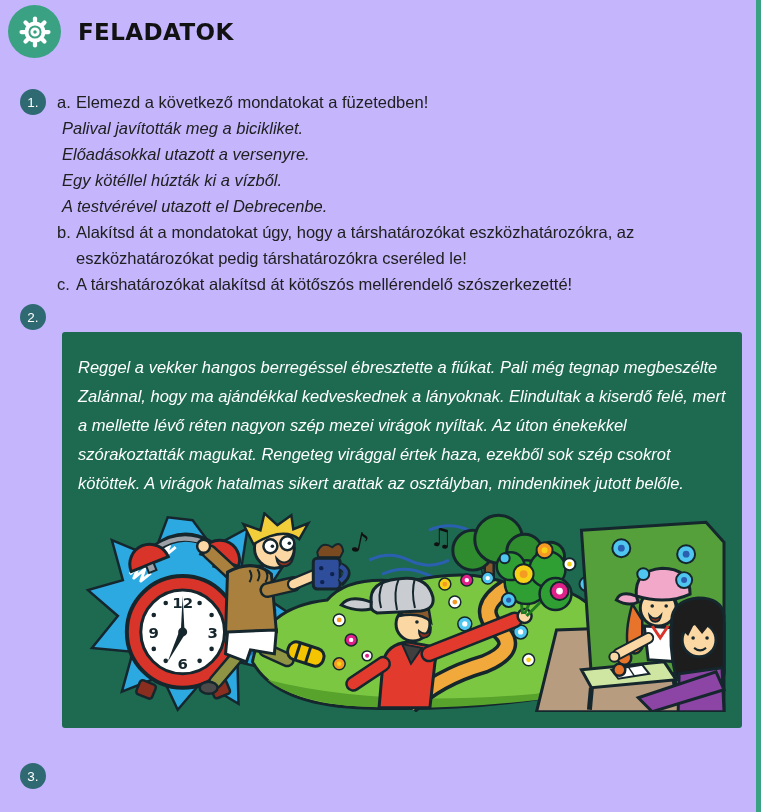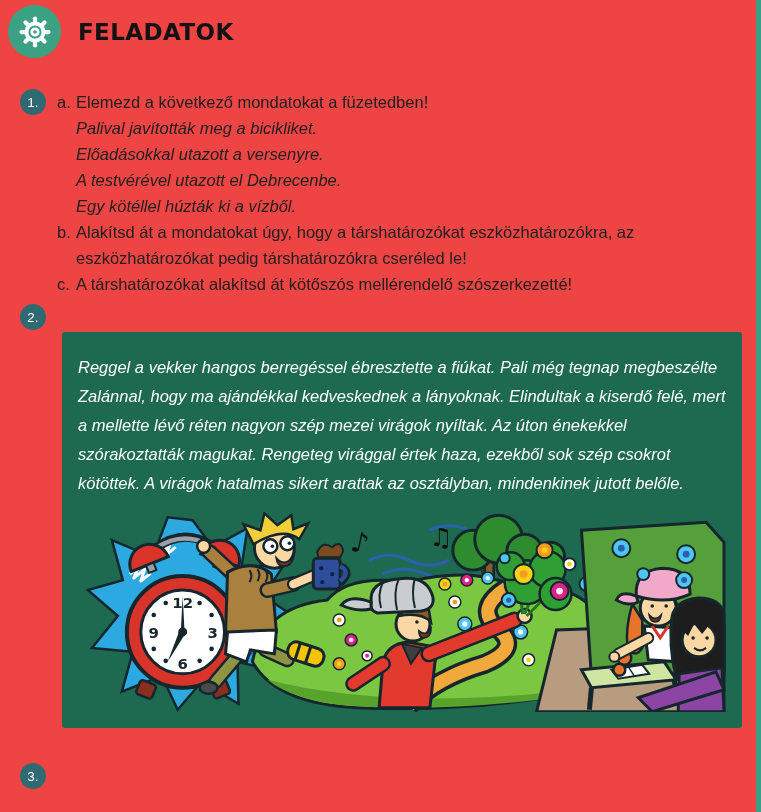--- a/index.html
+++ b/index.html
@@ -3,7 +3,7 @@
 <meta charset="utf-8">
 <style>
   html,body{margin:0;padding:0;background:#fff;}
-  .page{position:relative;width:761px;height:812px;background:#ef4444;overflow:hidden;
+  .page{position:relative;width:761px;height:812px;background:#c4b5fd;overflow:hidden;
         font-family:"Liberation Sans","DejaVu Sans",sans-serif;}
 
   

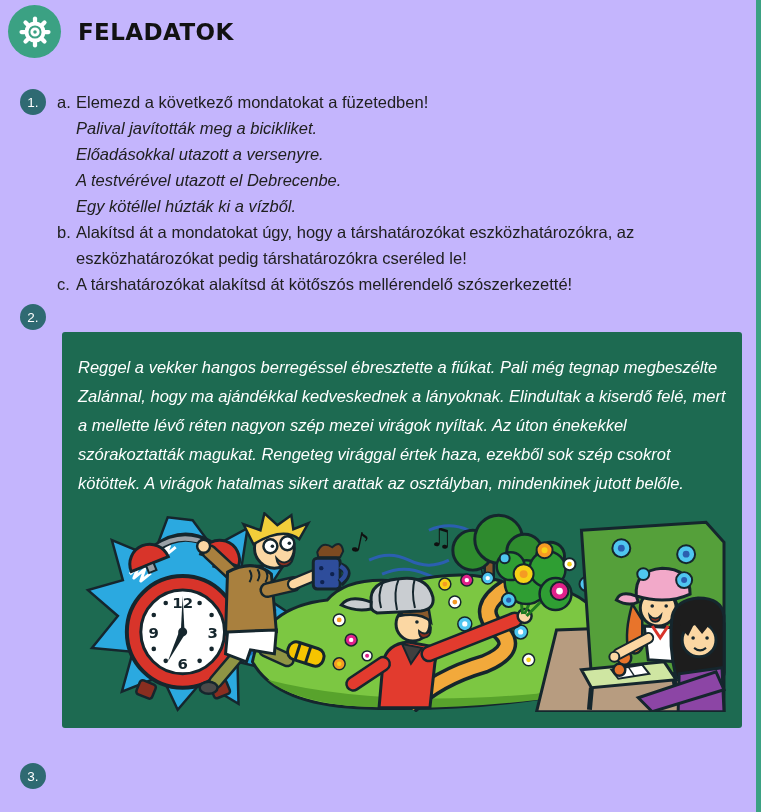--- a/index.html
+++ b/index.html
@@ -21,7 +21,7 @@
   .part{display:flex;}
   .part-label{width:19px;flex:none;}
   .part-text{max-width:642px;}
-  .sentences{margin-left:19px;font-style:italic;}
+  .sentences{margin-left:5px;font-style:italic;}
   #task1{top:89px;width:716px;}
   #task2{top:304px;width:716px;}
   #task3{top:763px;width:716px;}

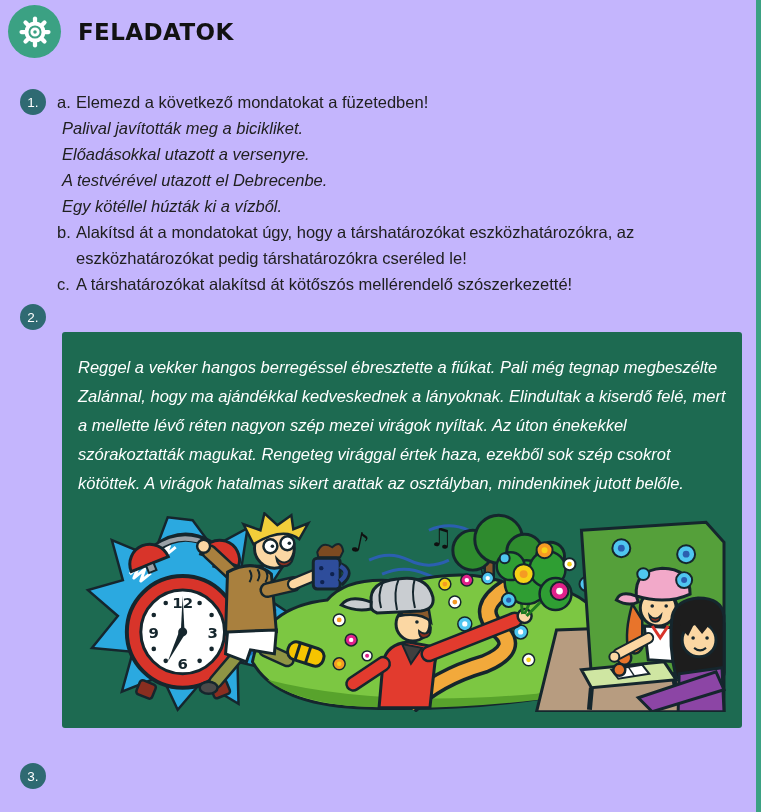--- a/index.html
+++ b/index.html
@@ -74,8 +74,8 @@
       <div class="sentences">
         <div>Palival javították meg a bicikliket.</div>
         <div>Előadásokkal utazott a versenyre.</div>
+        <div>Egy kötéllel húzták ki a vízből.</div>
         <div>A testvérével utazott el Debrecenbe.</div>
-        <div>Egy kötéllel húzták ki a vízből.</div>
       </div>
       <div class="part">
         <span class="part-label">b.</span>

